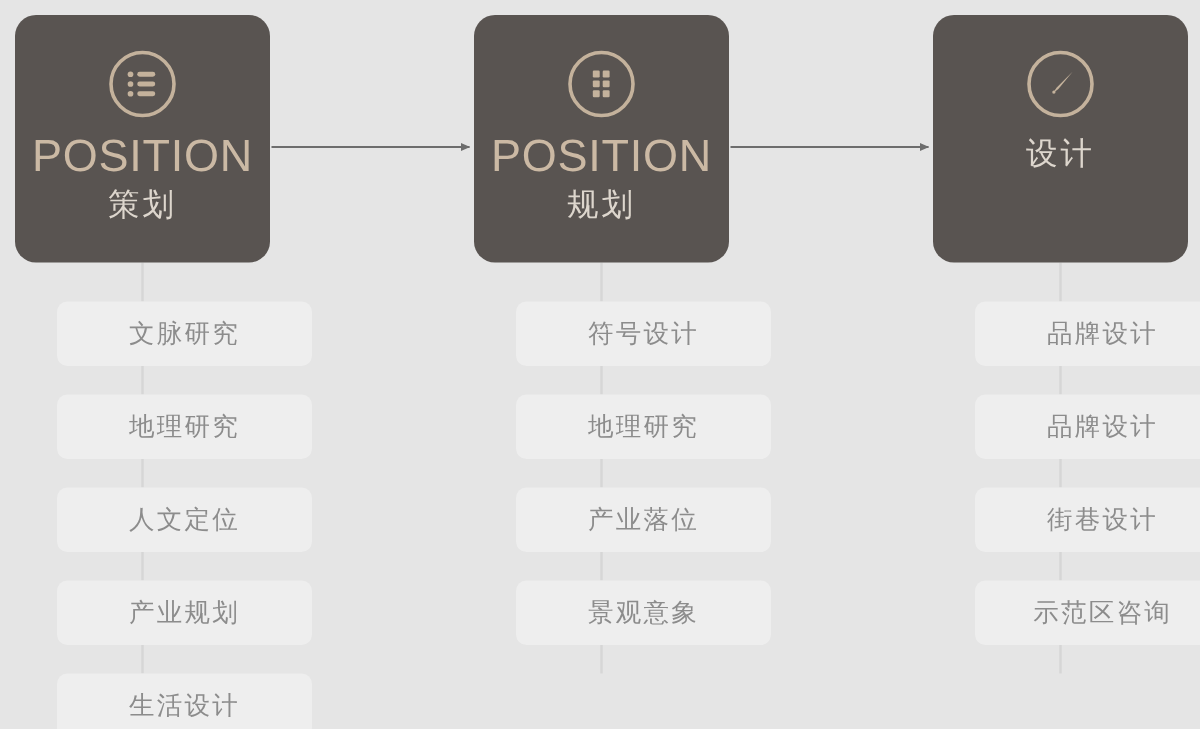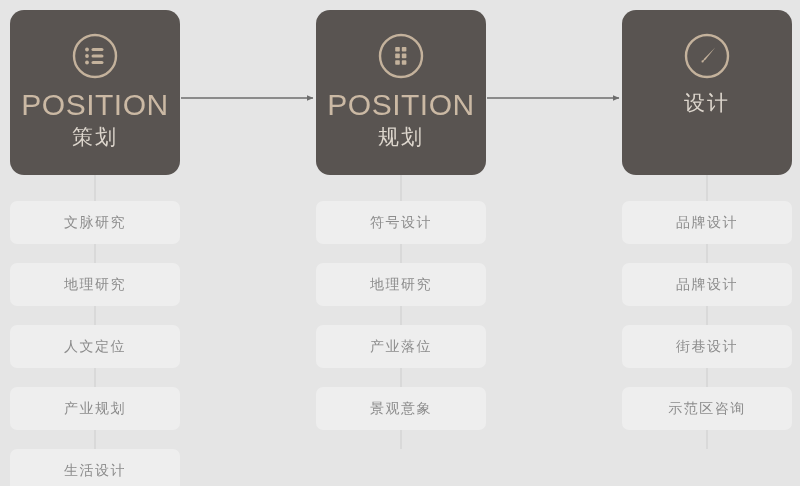--- a/index.html
+++ b/index.html
@@ -99,9 +99,10 @@
     align-items: center;
     justify-content: center;
     color: #8c8c8c;
-    font-size: 14px;
+    font-size: 17px;
     letter-spacing: 1.5px;
     white-space: nowrap;
+    margin-left: 28px;
   }
 </style>
 </head>

